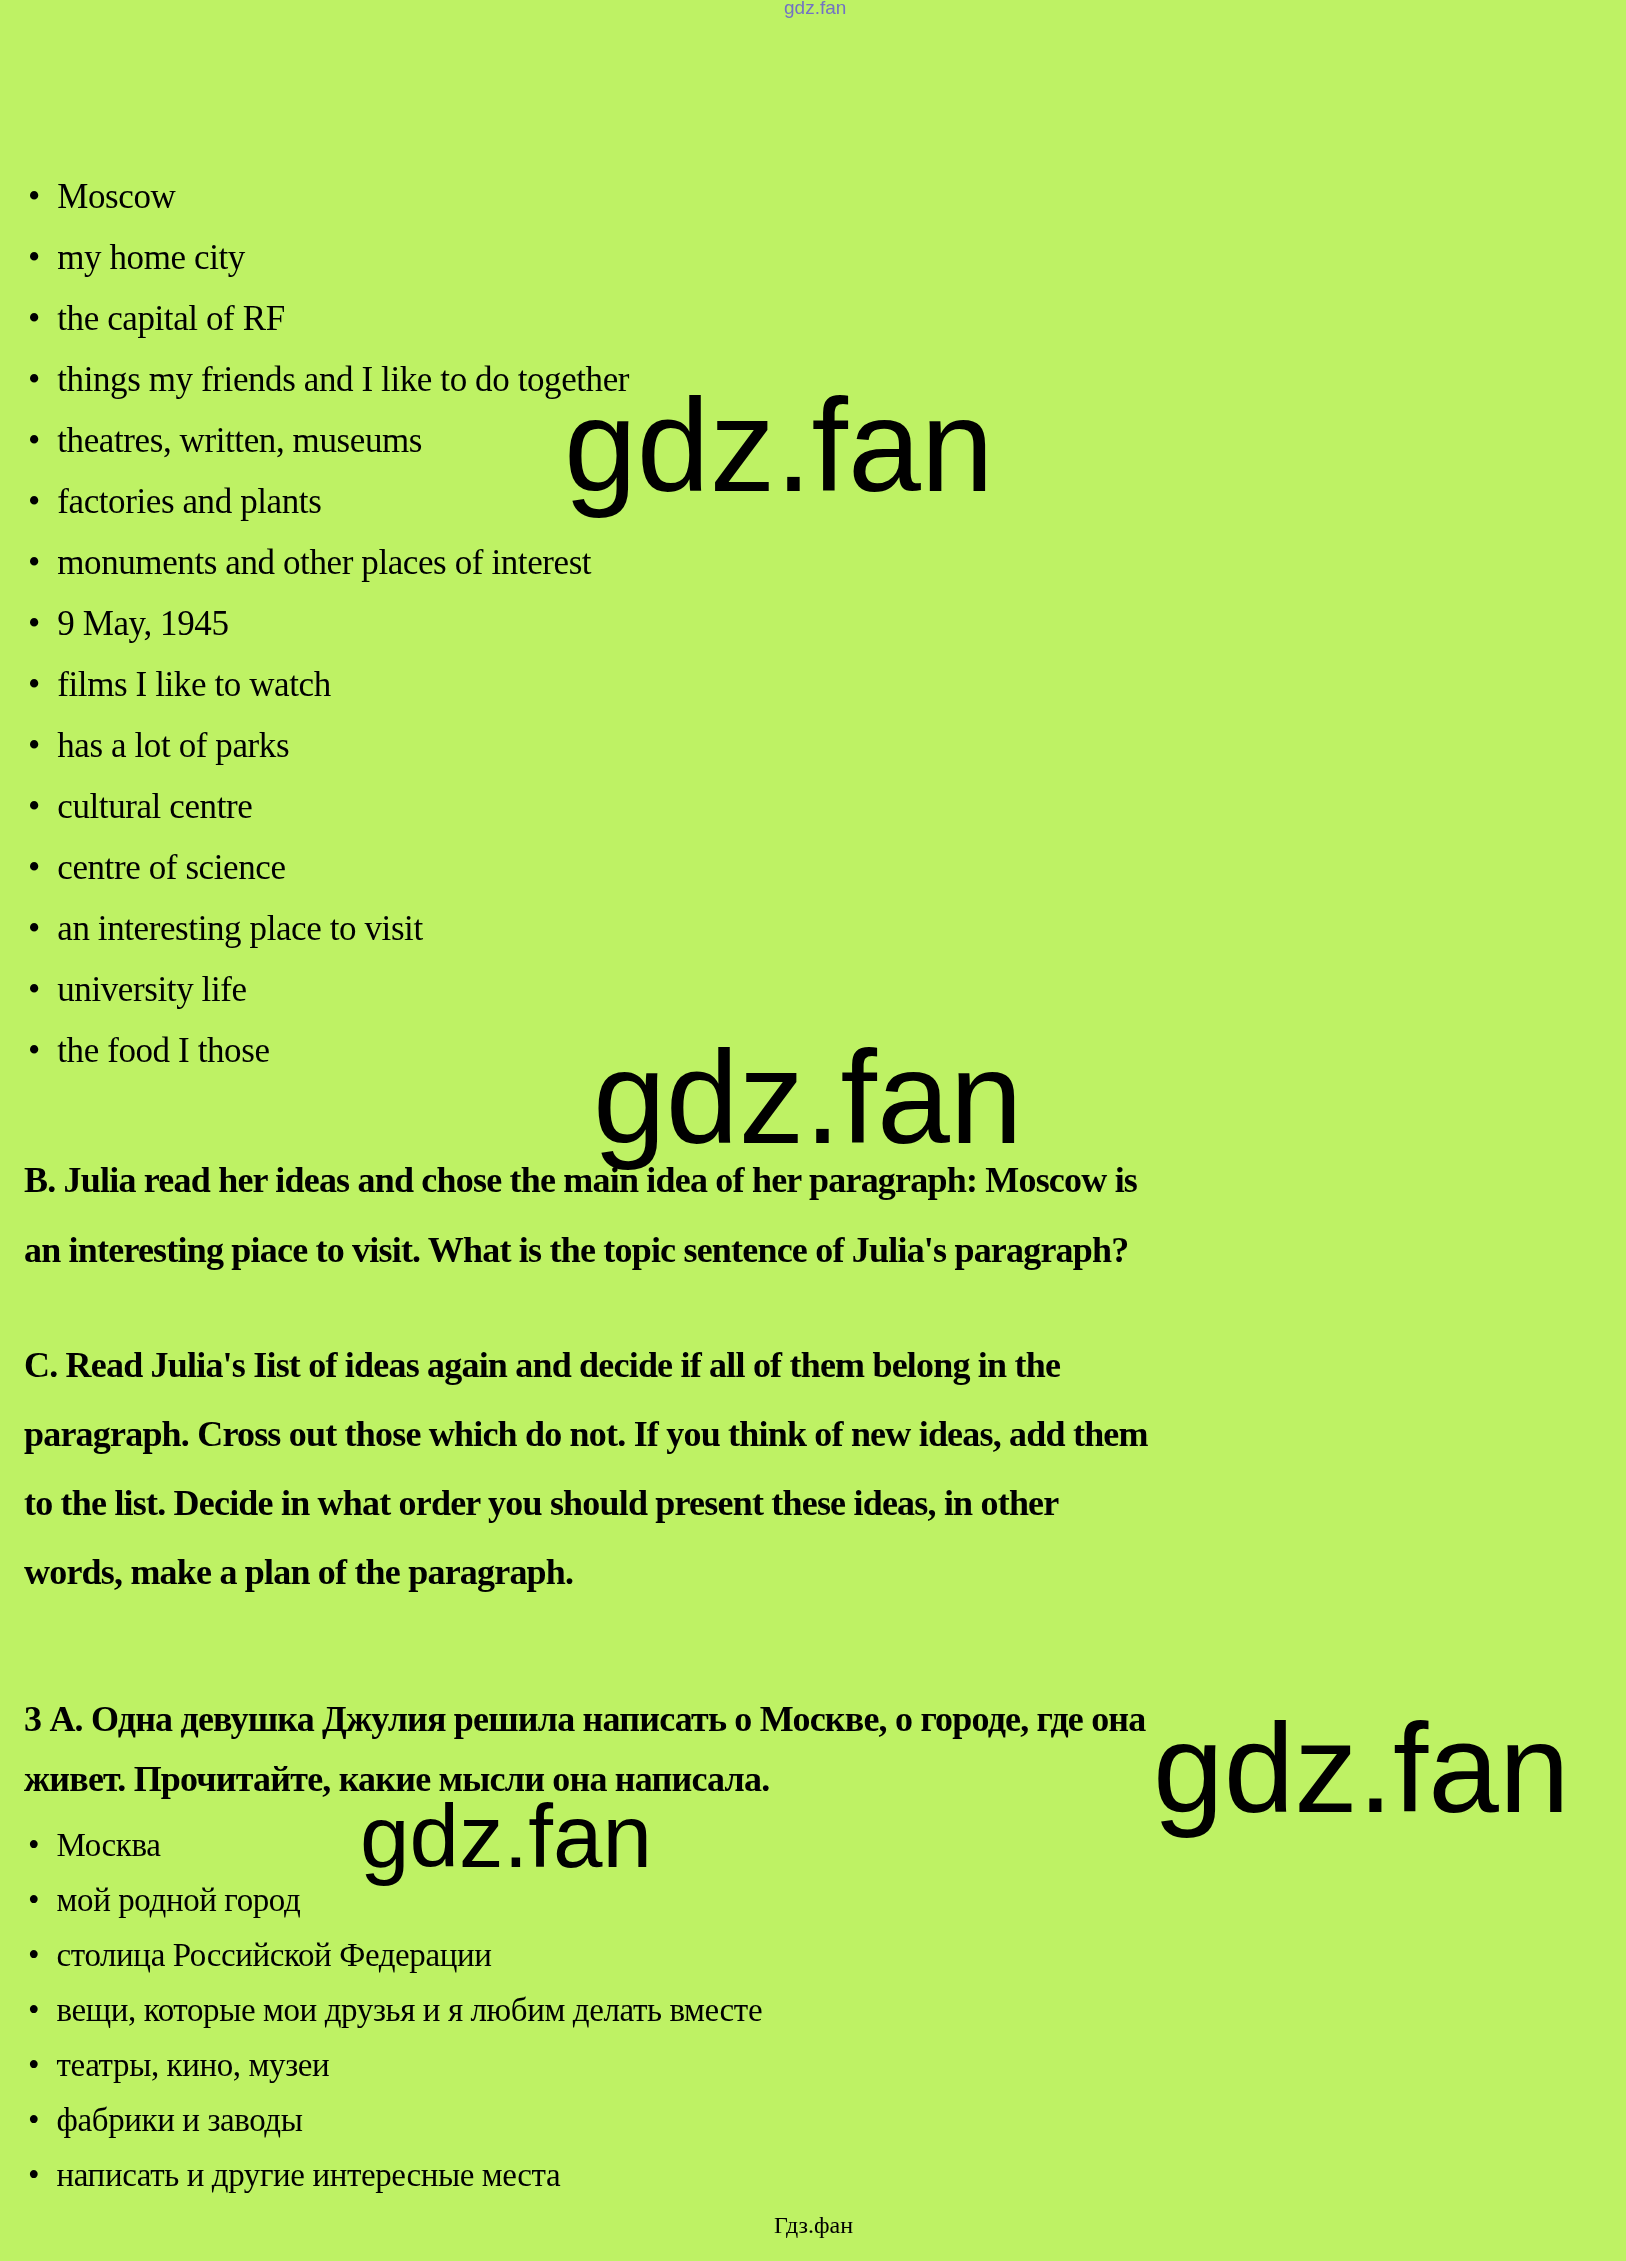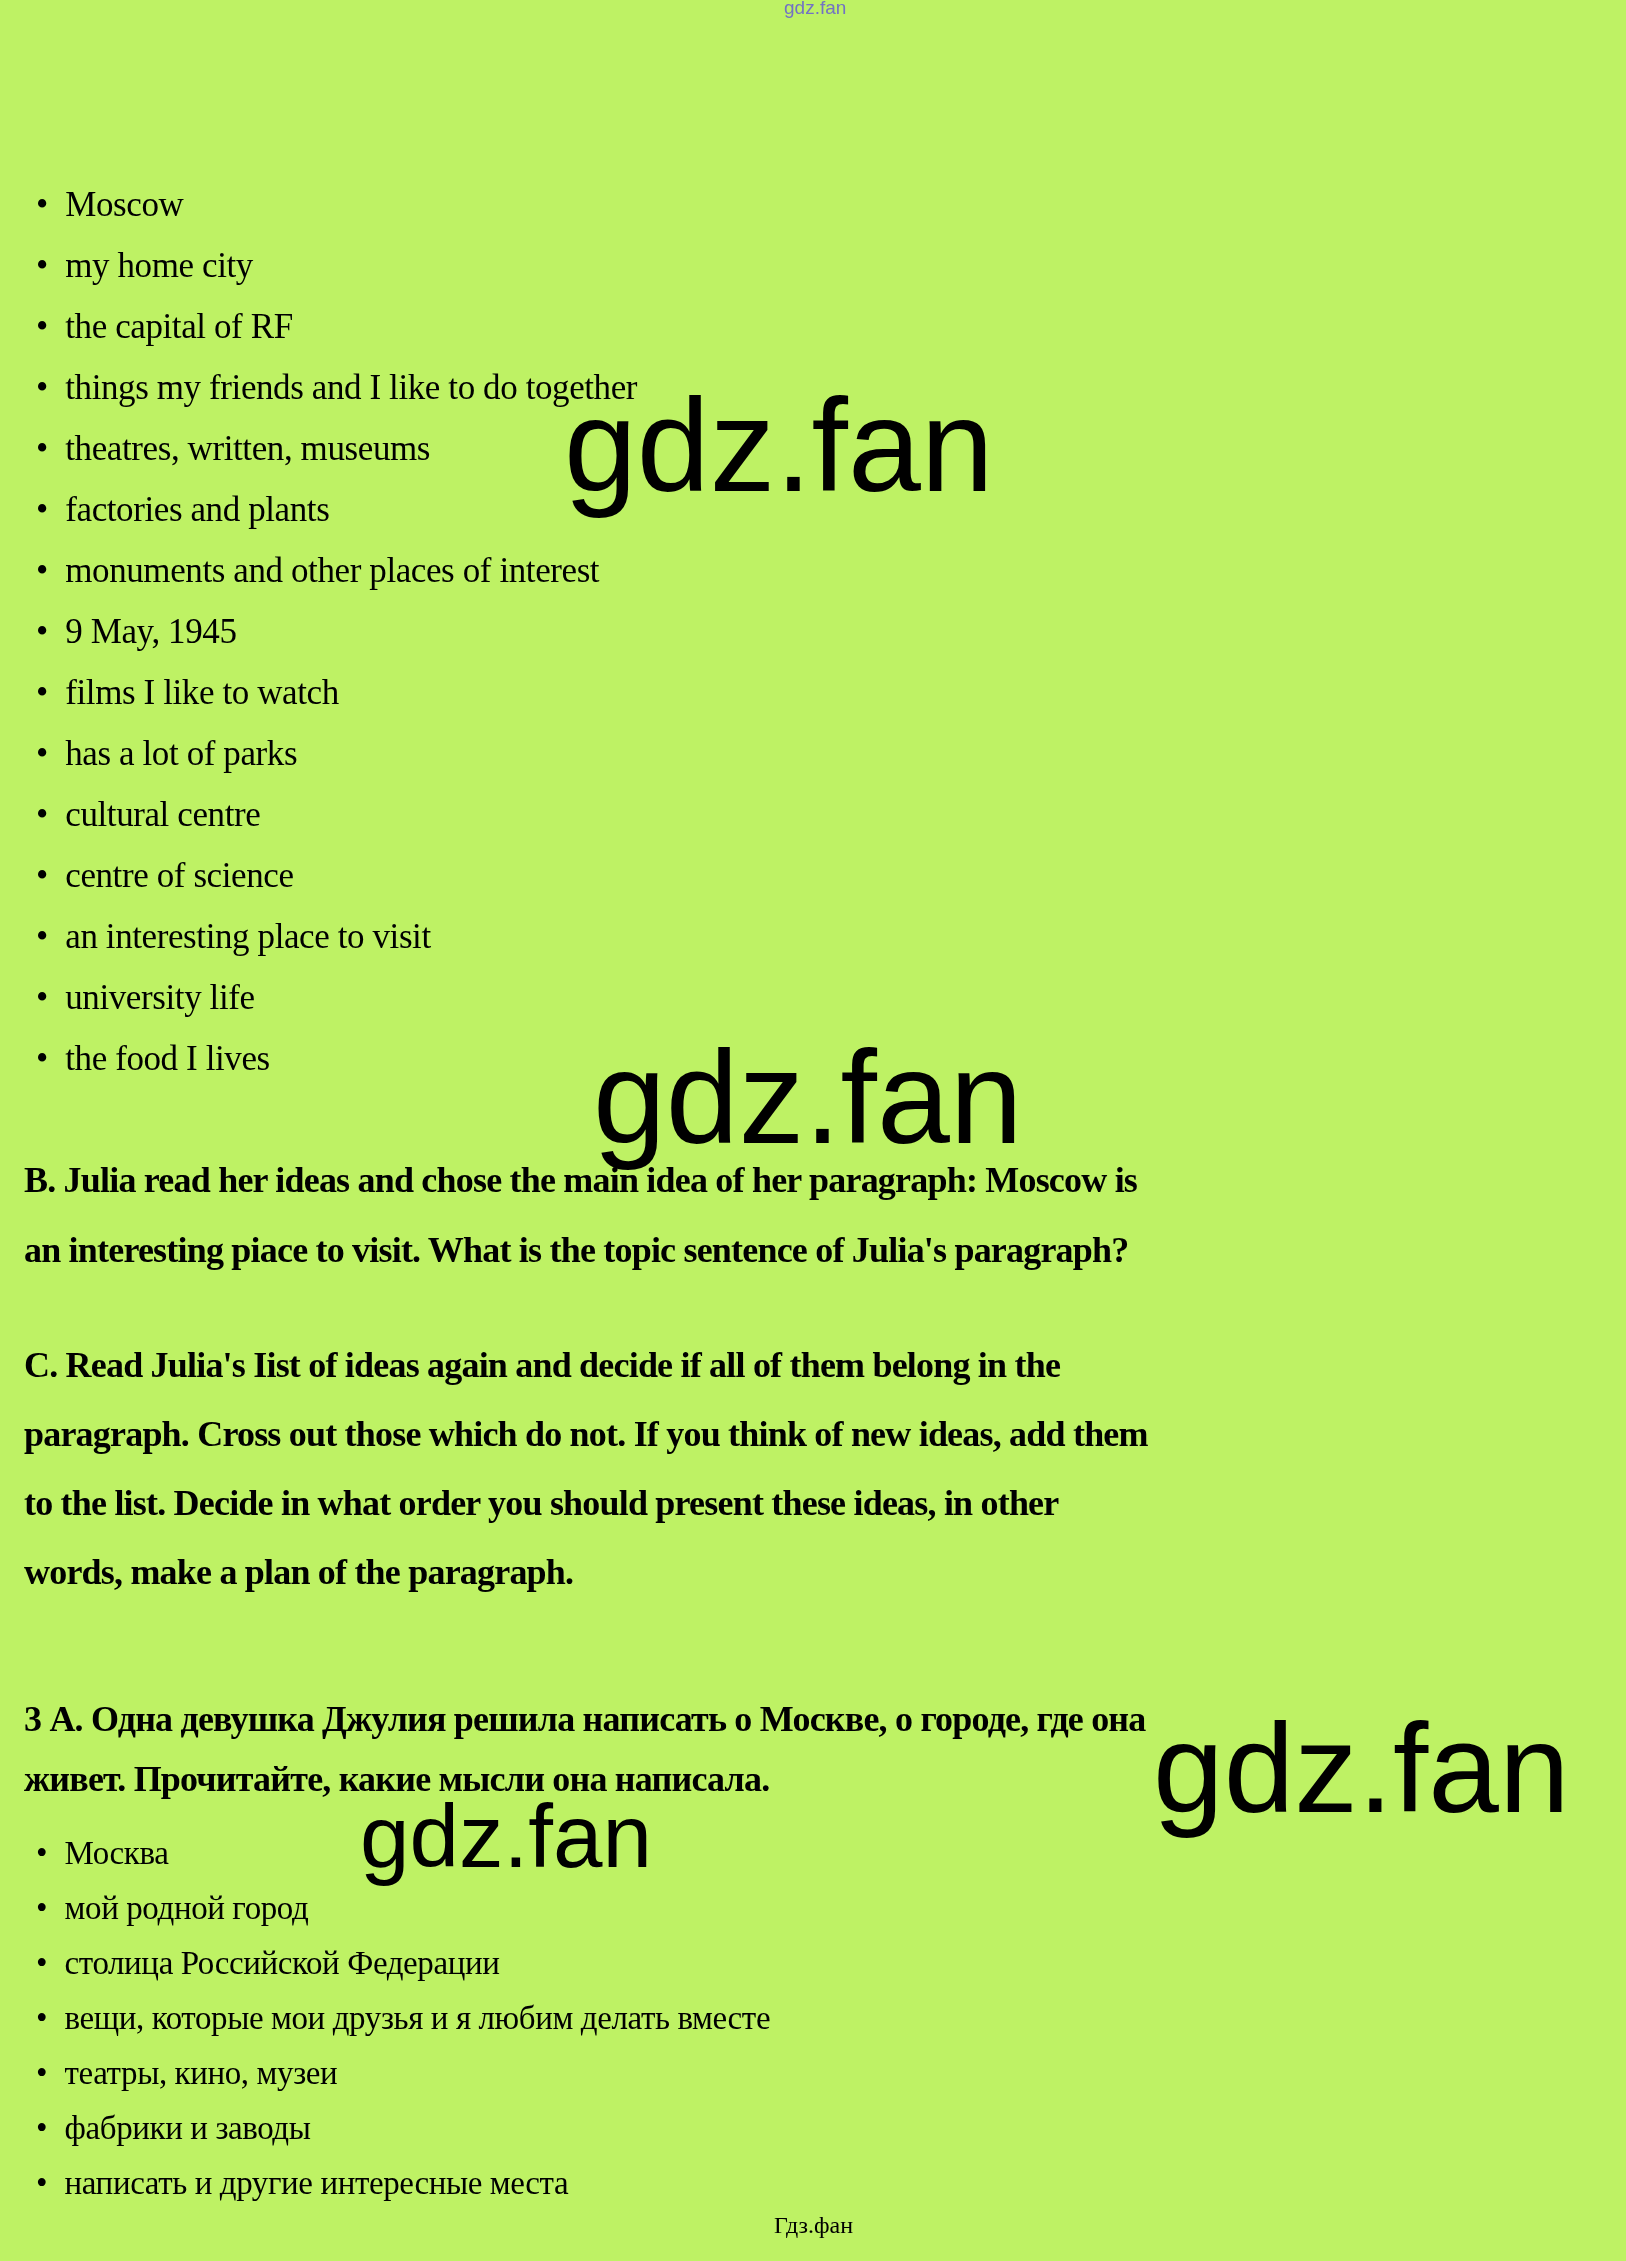--- a/index.html
+++ b/index.html
@@ -28,7 +28,7 @@
   
   .ideas {
     position: absolute; left: 24px;
-    margin: 12px; padding: 0; list-style: none;
+    margin: 4px; padding: 0; list-style: none;
   }
   .idea { display: block; white-space: nowrap; letter-spacing: -0.4px; }
   #ideas-en .idea { font-size: 35px; line-height: 61px; }

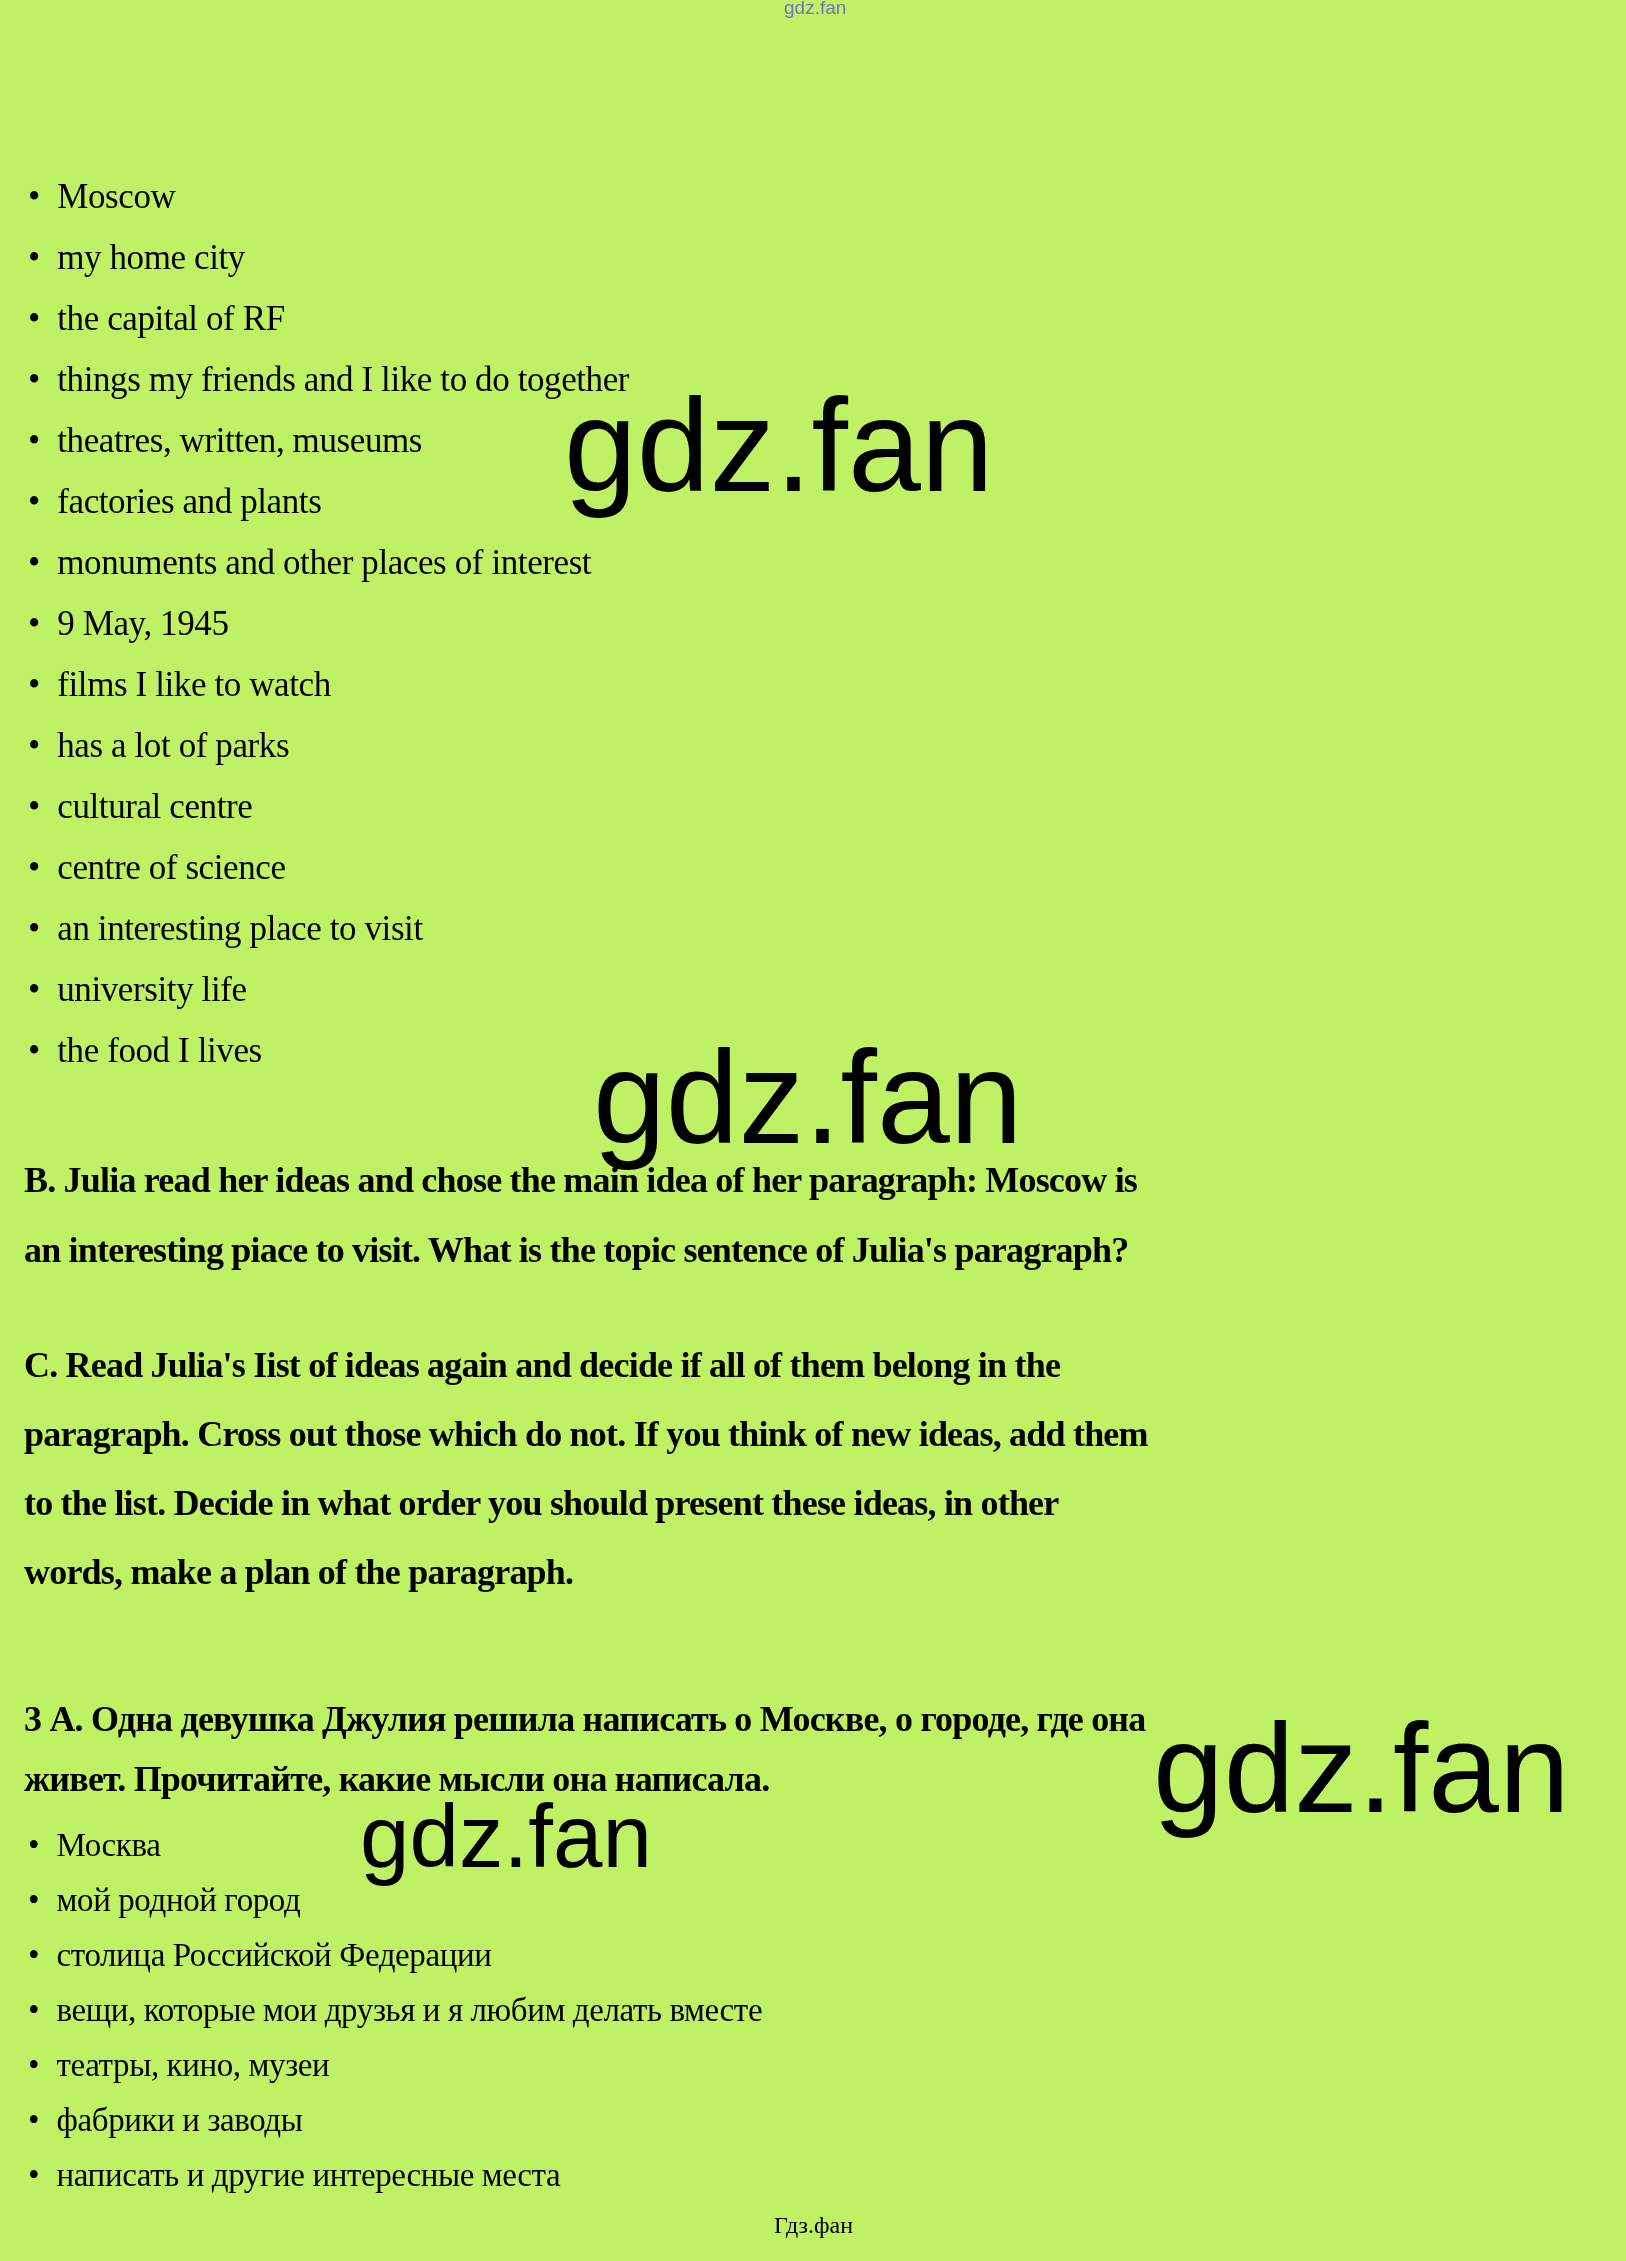--- a/index.html
+++ b/index.html
@@ -81,7 +81,7 @@
       <li class="idea"><span class="dot">•</span><span class="idea-text">centre of science</span></li>
       <li class="idea"><span class="dot">•</span><span class="idea-text">an interesting place to visit</span></li>
       <li class="idea"><span class="dot">•</span><span class="idea-text">university life</span></li>
-      <li class="idea"><span class="dot">•</span><span class="idea-text">the food I lives</span></li>
+      <li class="idea"><span class="dot">•</span><span class="idea-text">the food I those</span></li>
     </ul>
 
   <div class="wm wm-mid-1">gdz.fan</div>

